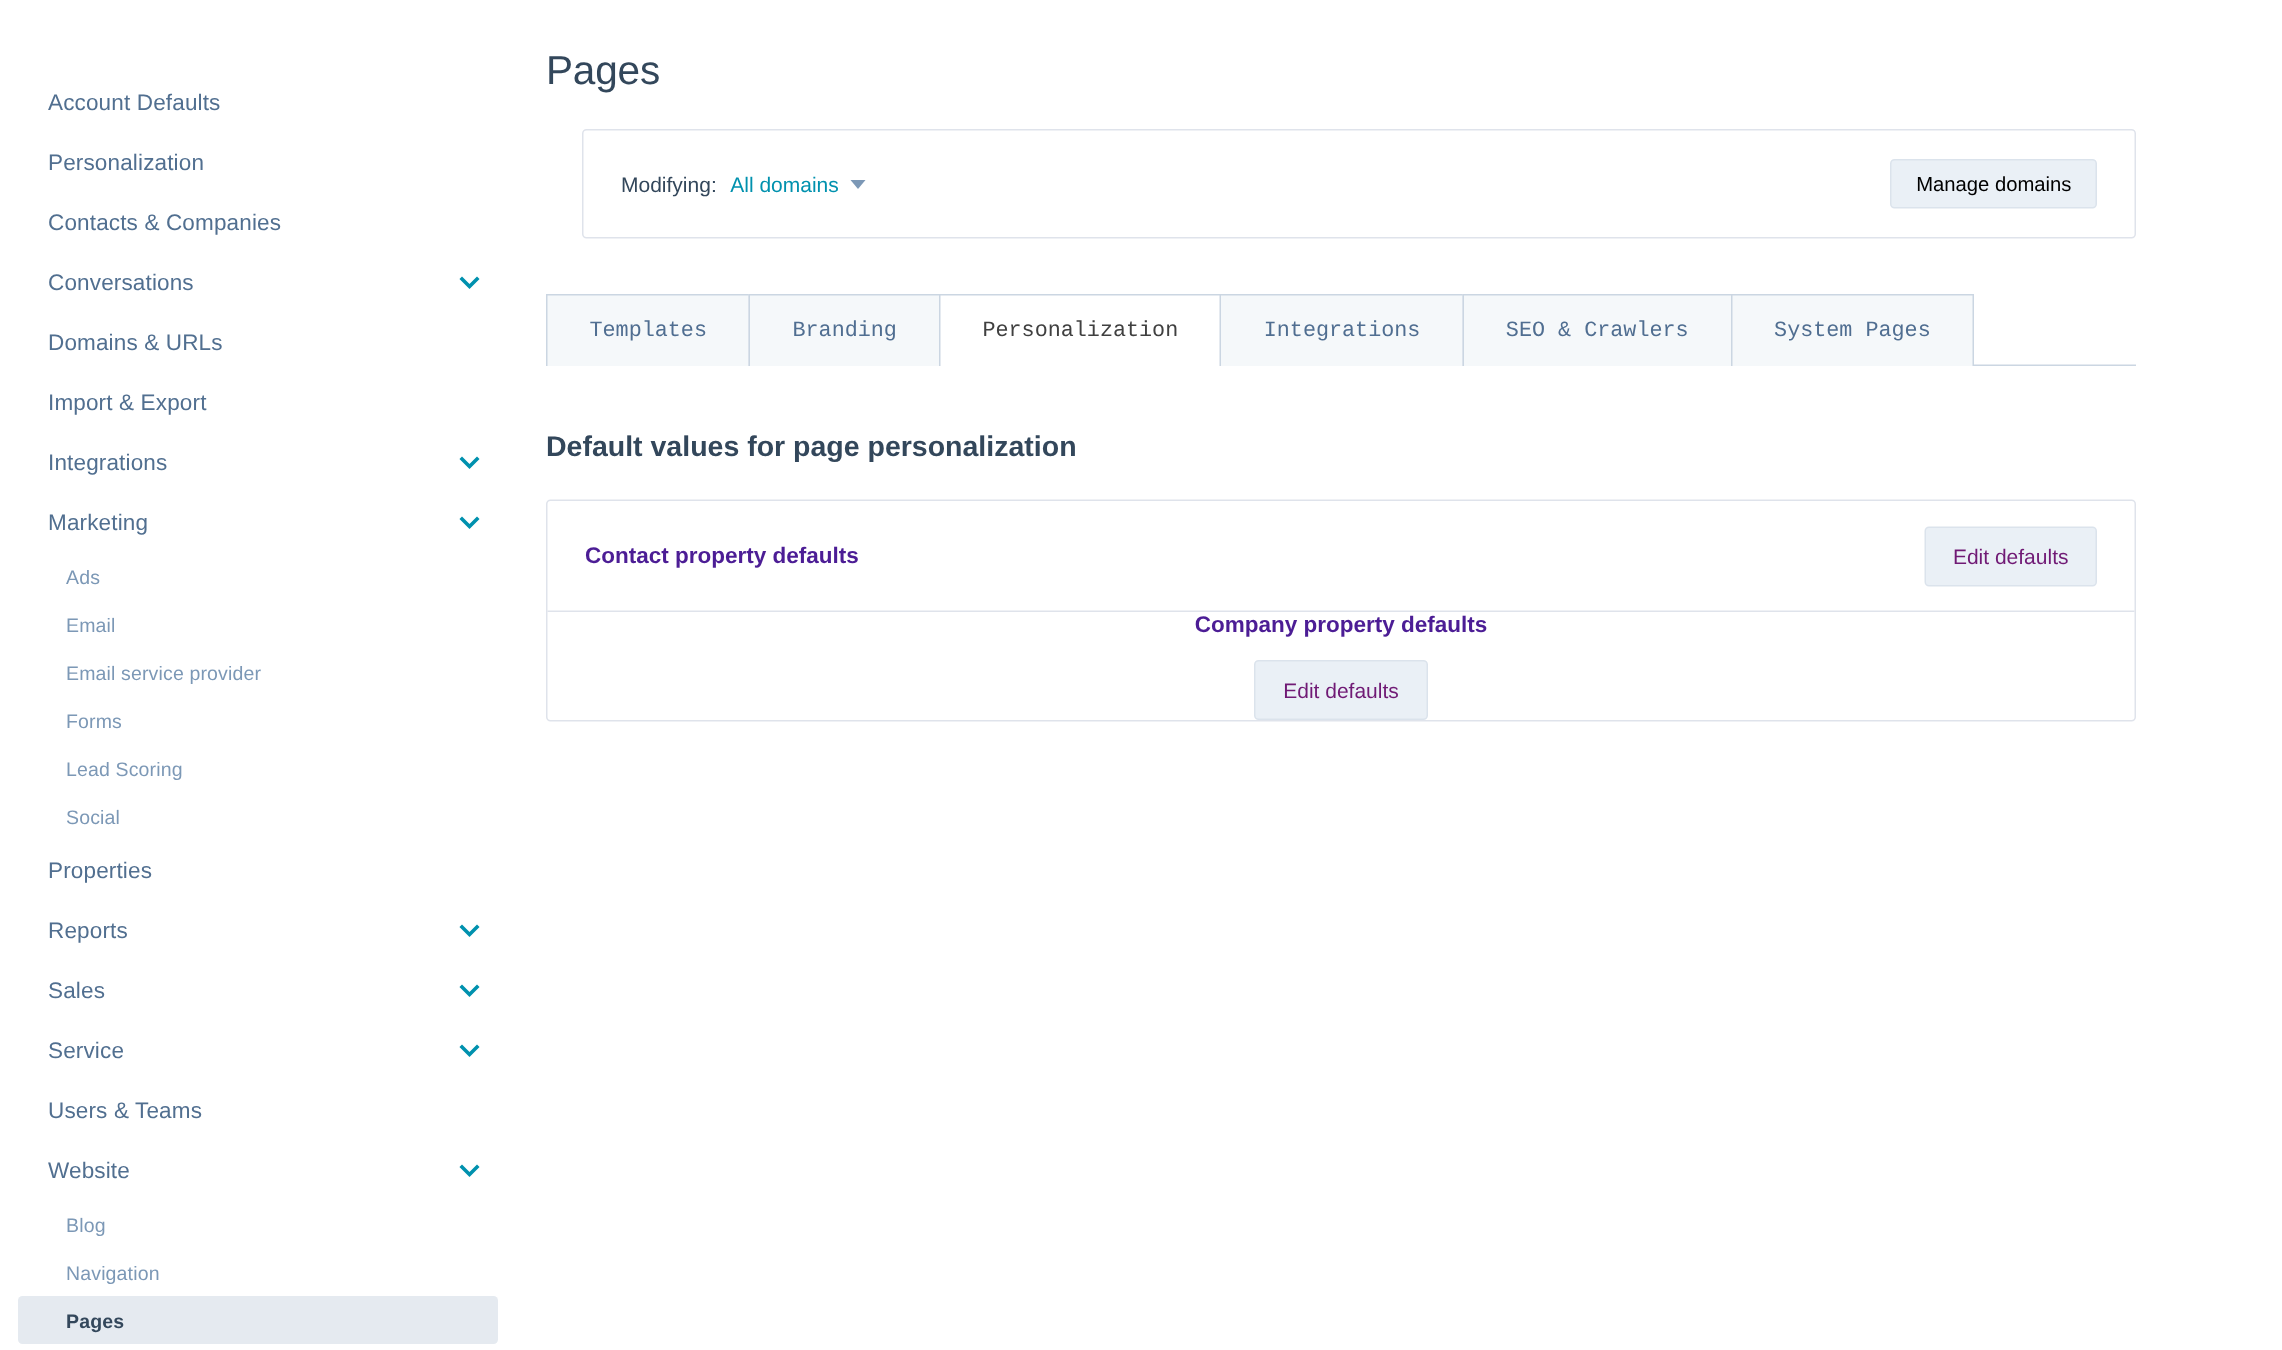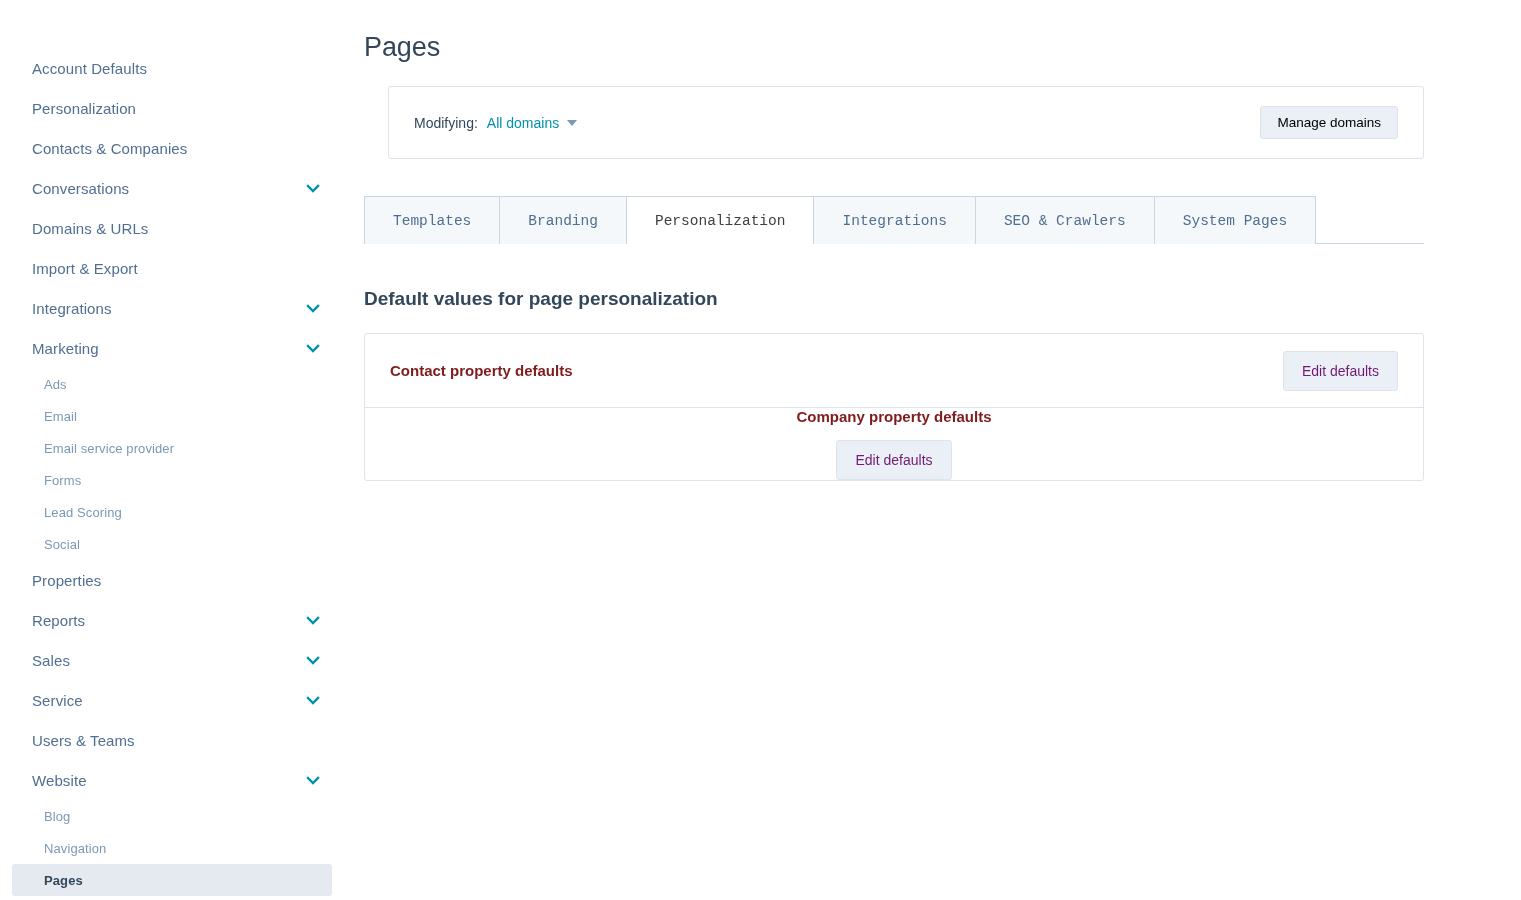--- a/index.html
+++ b/index.html
@@ -149,7 +149,7 @@
   }
   .defaults-row + .defaults-row { border-top: 1px solid #dfe3eb; flex-direction: column; }
   .defaults-row .row-label {
-    font-size: 15px; font-weight: 700; color: #7f1d1d;
+    font-size: 15px; font-weight: 700; color: #4c1d95;
   }
   .btn-edit {
     background: #eaf0f6;

